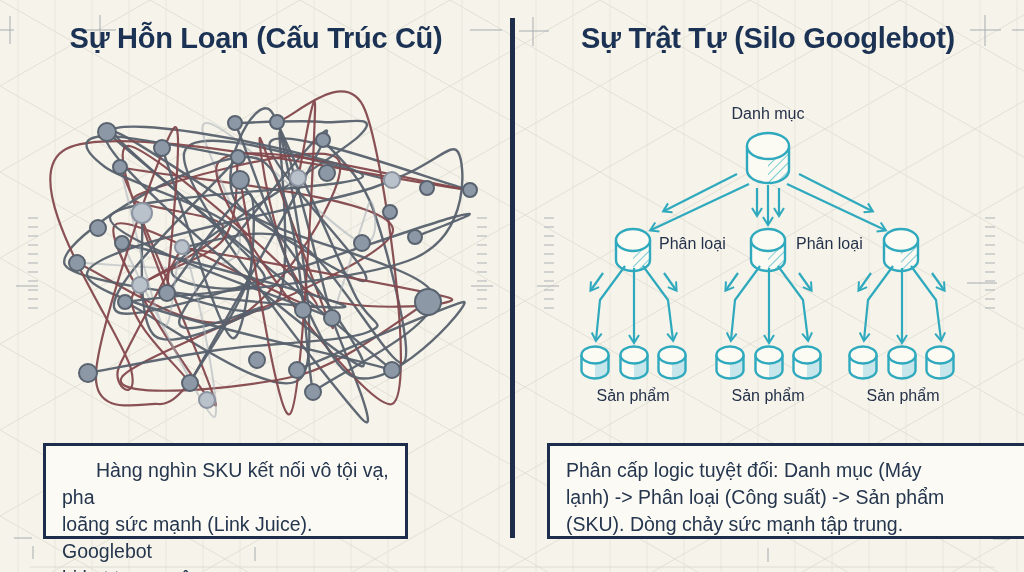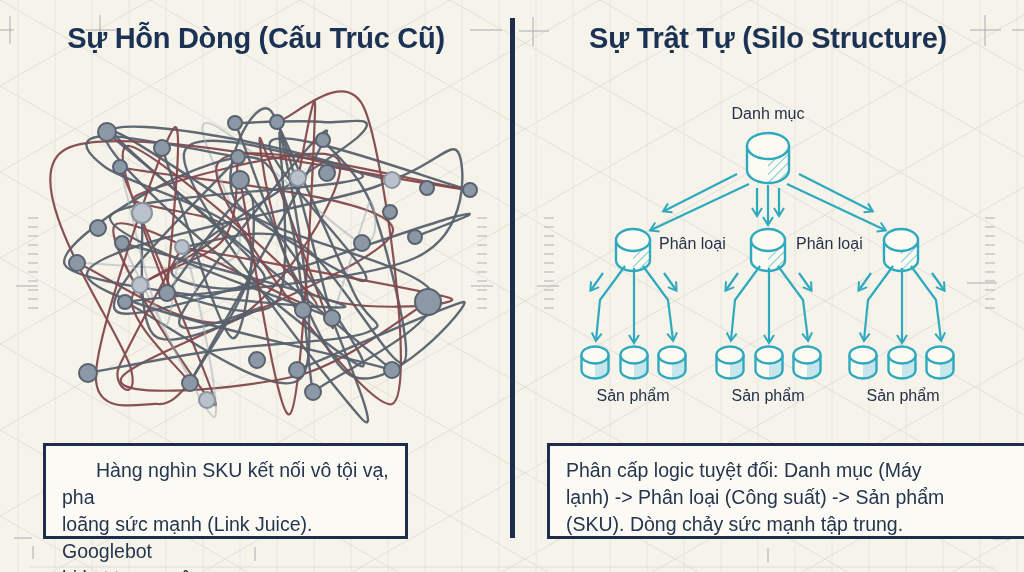--- a/index.html
+++ b/index.html
@@ -341,7 +341,7 @@
     <text x="903" y="401" fill="#25324a" font-size="16" font-weight="500" text-anchor="middle" font-family="&quot;Liberation Sans&quot;,&quot;DejaVu Sans&quot;,sans-serif">Sản phẩm</text>
   </svg>
 
-<div id="title-left" class="panel-title">Sự Hỗn Dòng (Cấu Trúc Cũ)</div>
+<div id="title-left" class="panel-title">Sự Hỗn Loạn (Cấu Trúc Cũ)</div>
 <div id="title-right" class="panel-title">Sự Trật Tự (Silo Structure)</div>
 
 <div id="divider"></div>

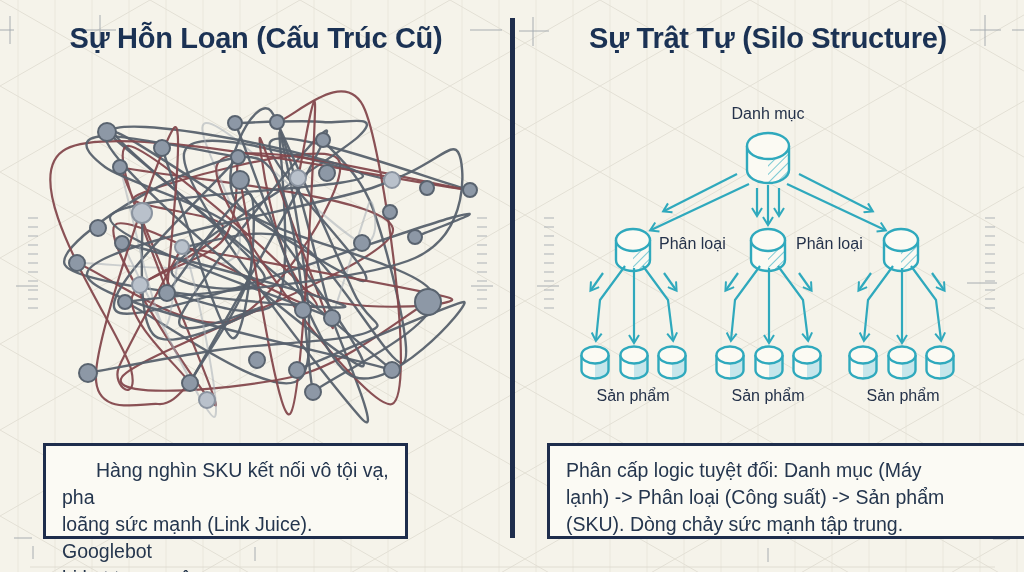--- a/index.html
+++ b/index.html
@@ -342,7 +342,7 @@
   </svg>
 
 <div id="title-left" class="panel-title">Sự Hỗn Loạn (Cấu Trúc Cũ)</div>
-<div id="title-right" class="panel-title">Sự Trật Tự (Silo Structure)</div>
+<div id="title-right" class="panel-title">Sự Trật Tự (Silo Googlebot)</div>
 
 <div id="divider"></div>
 

